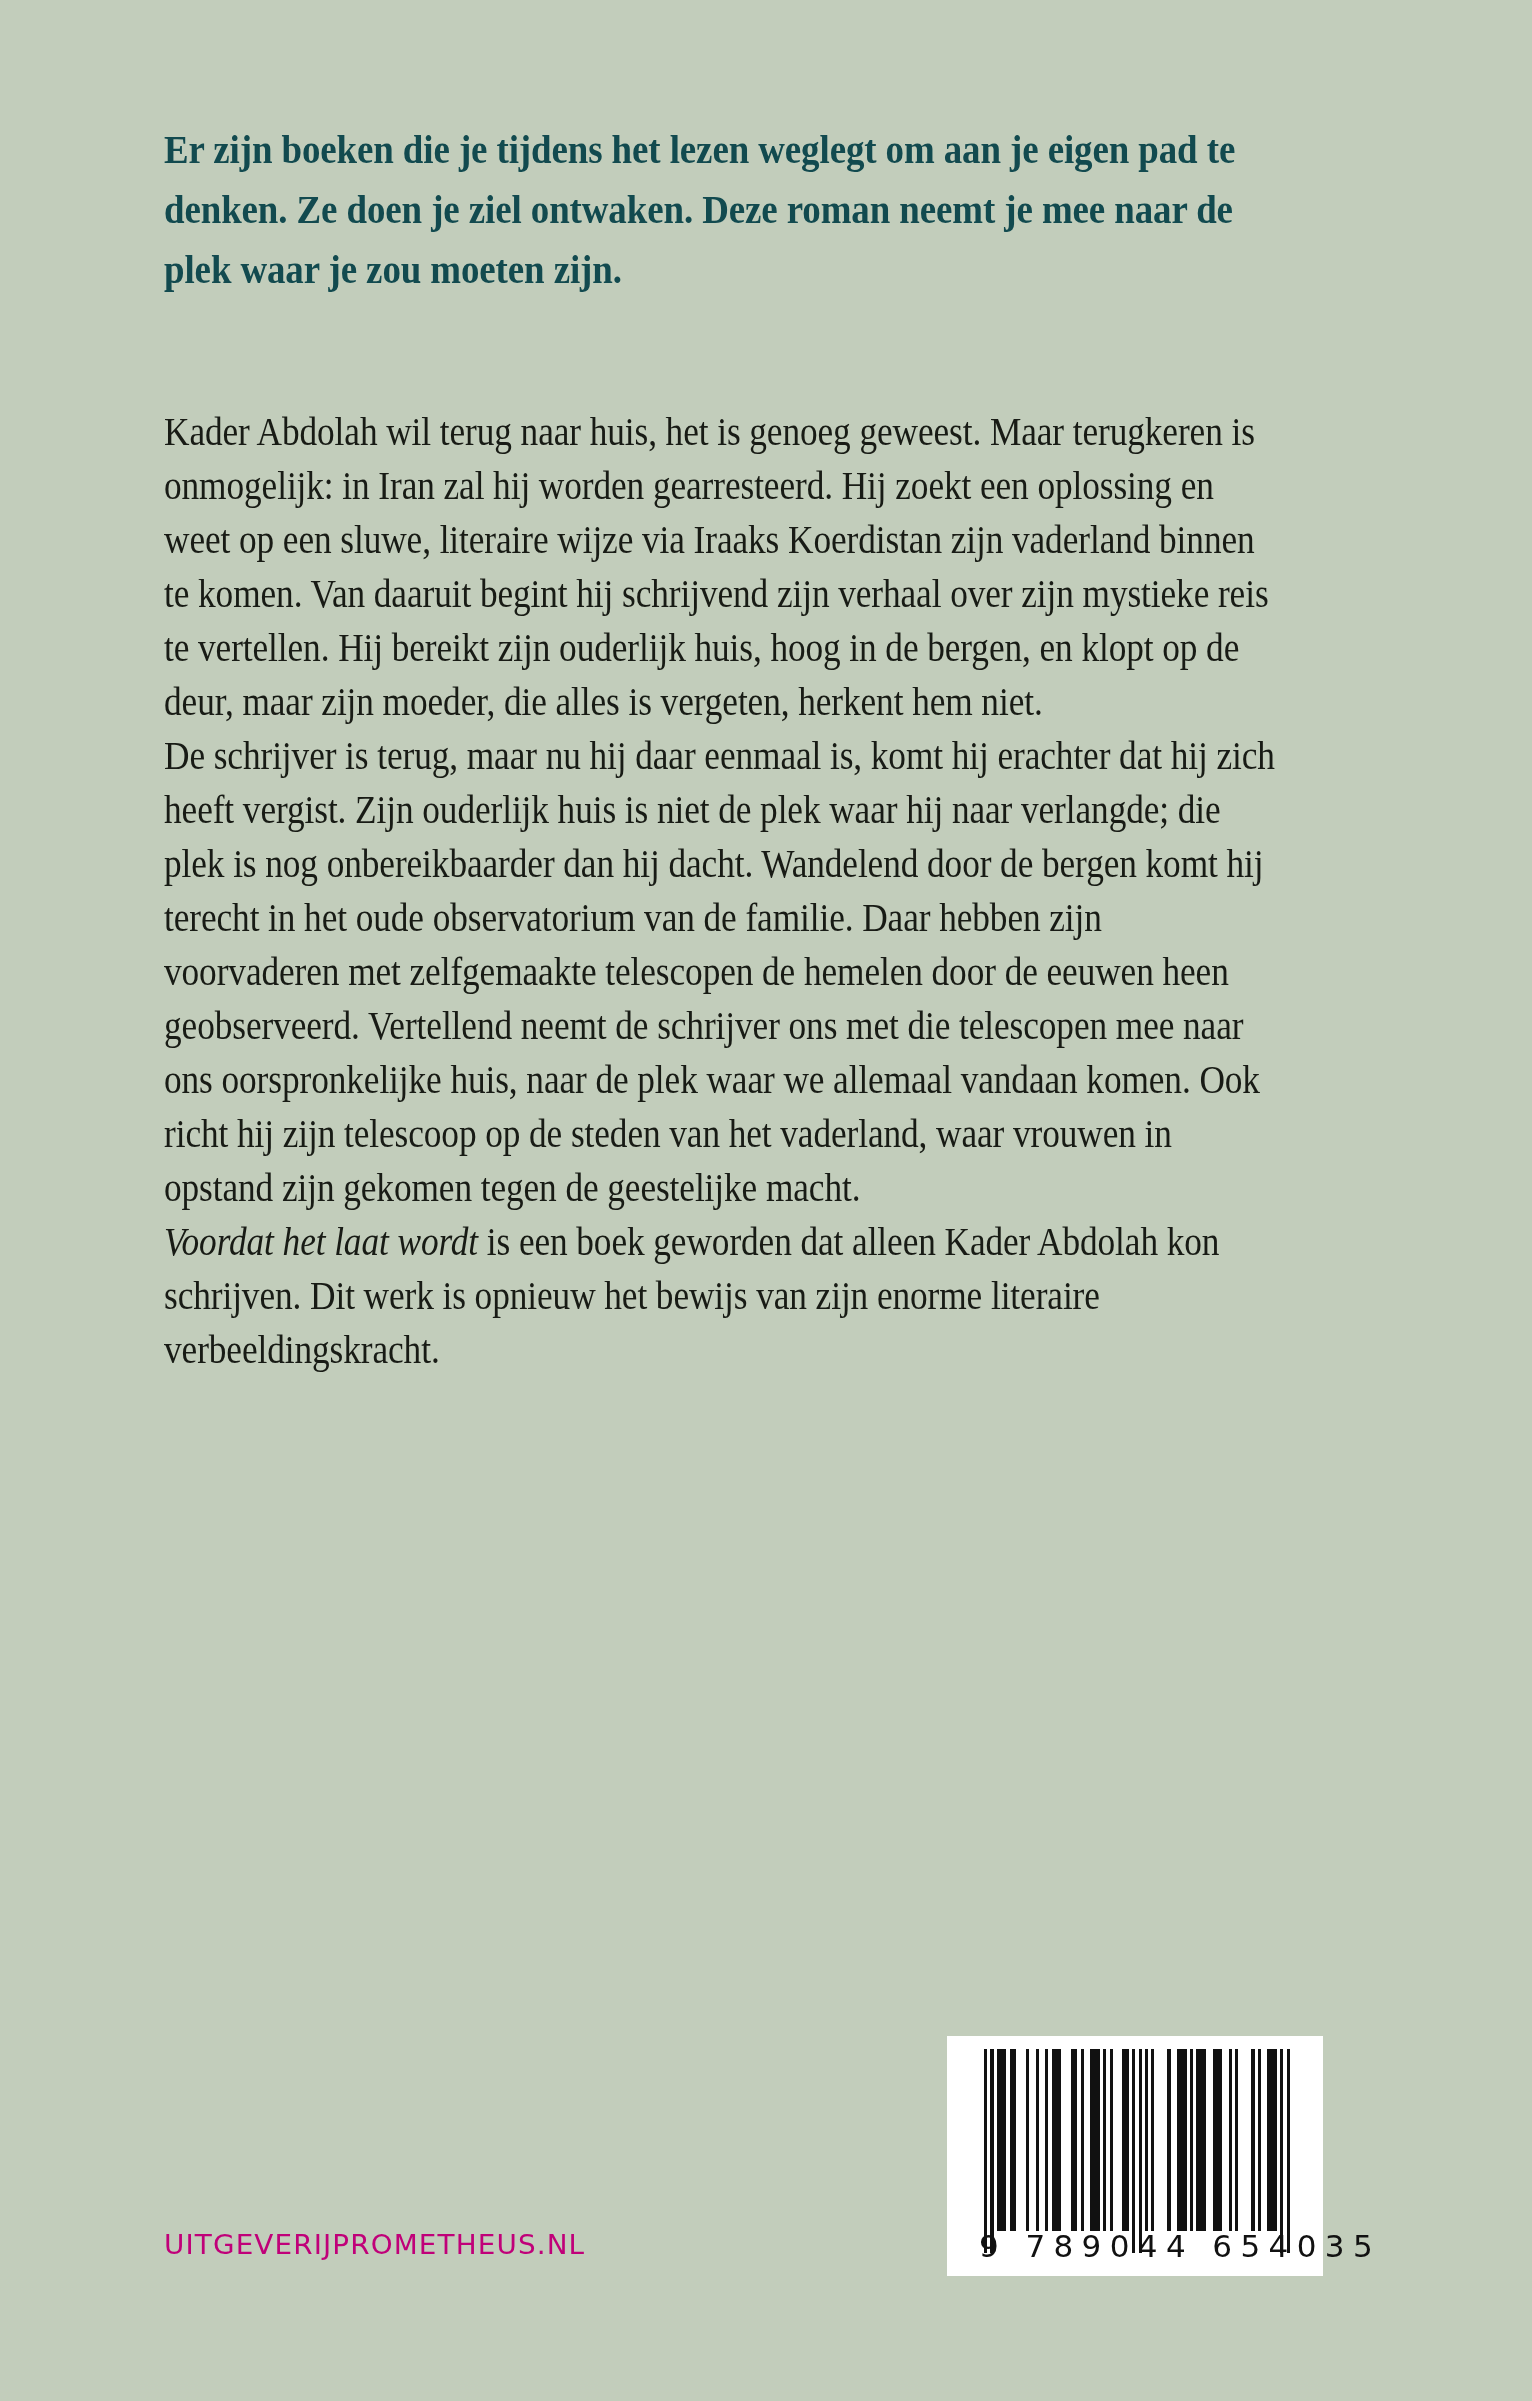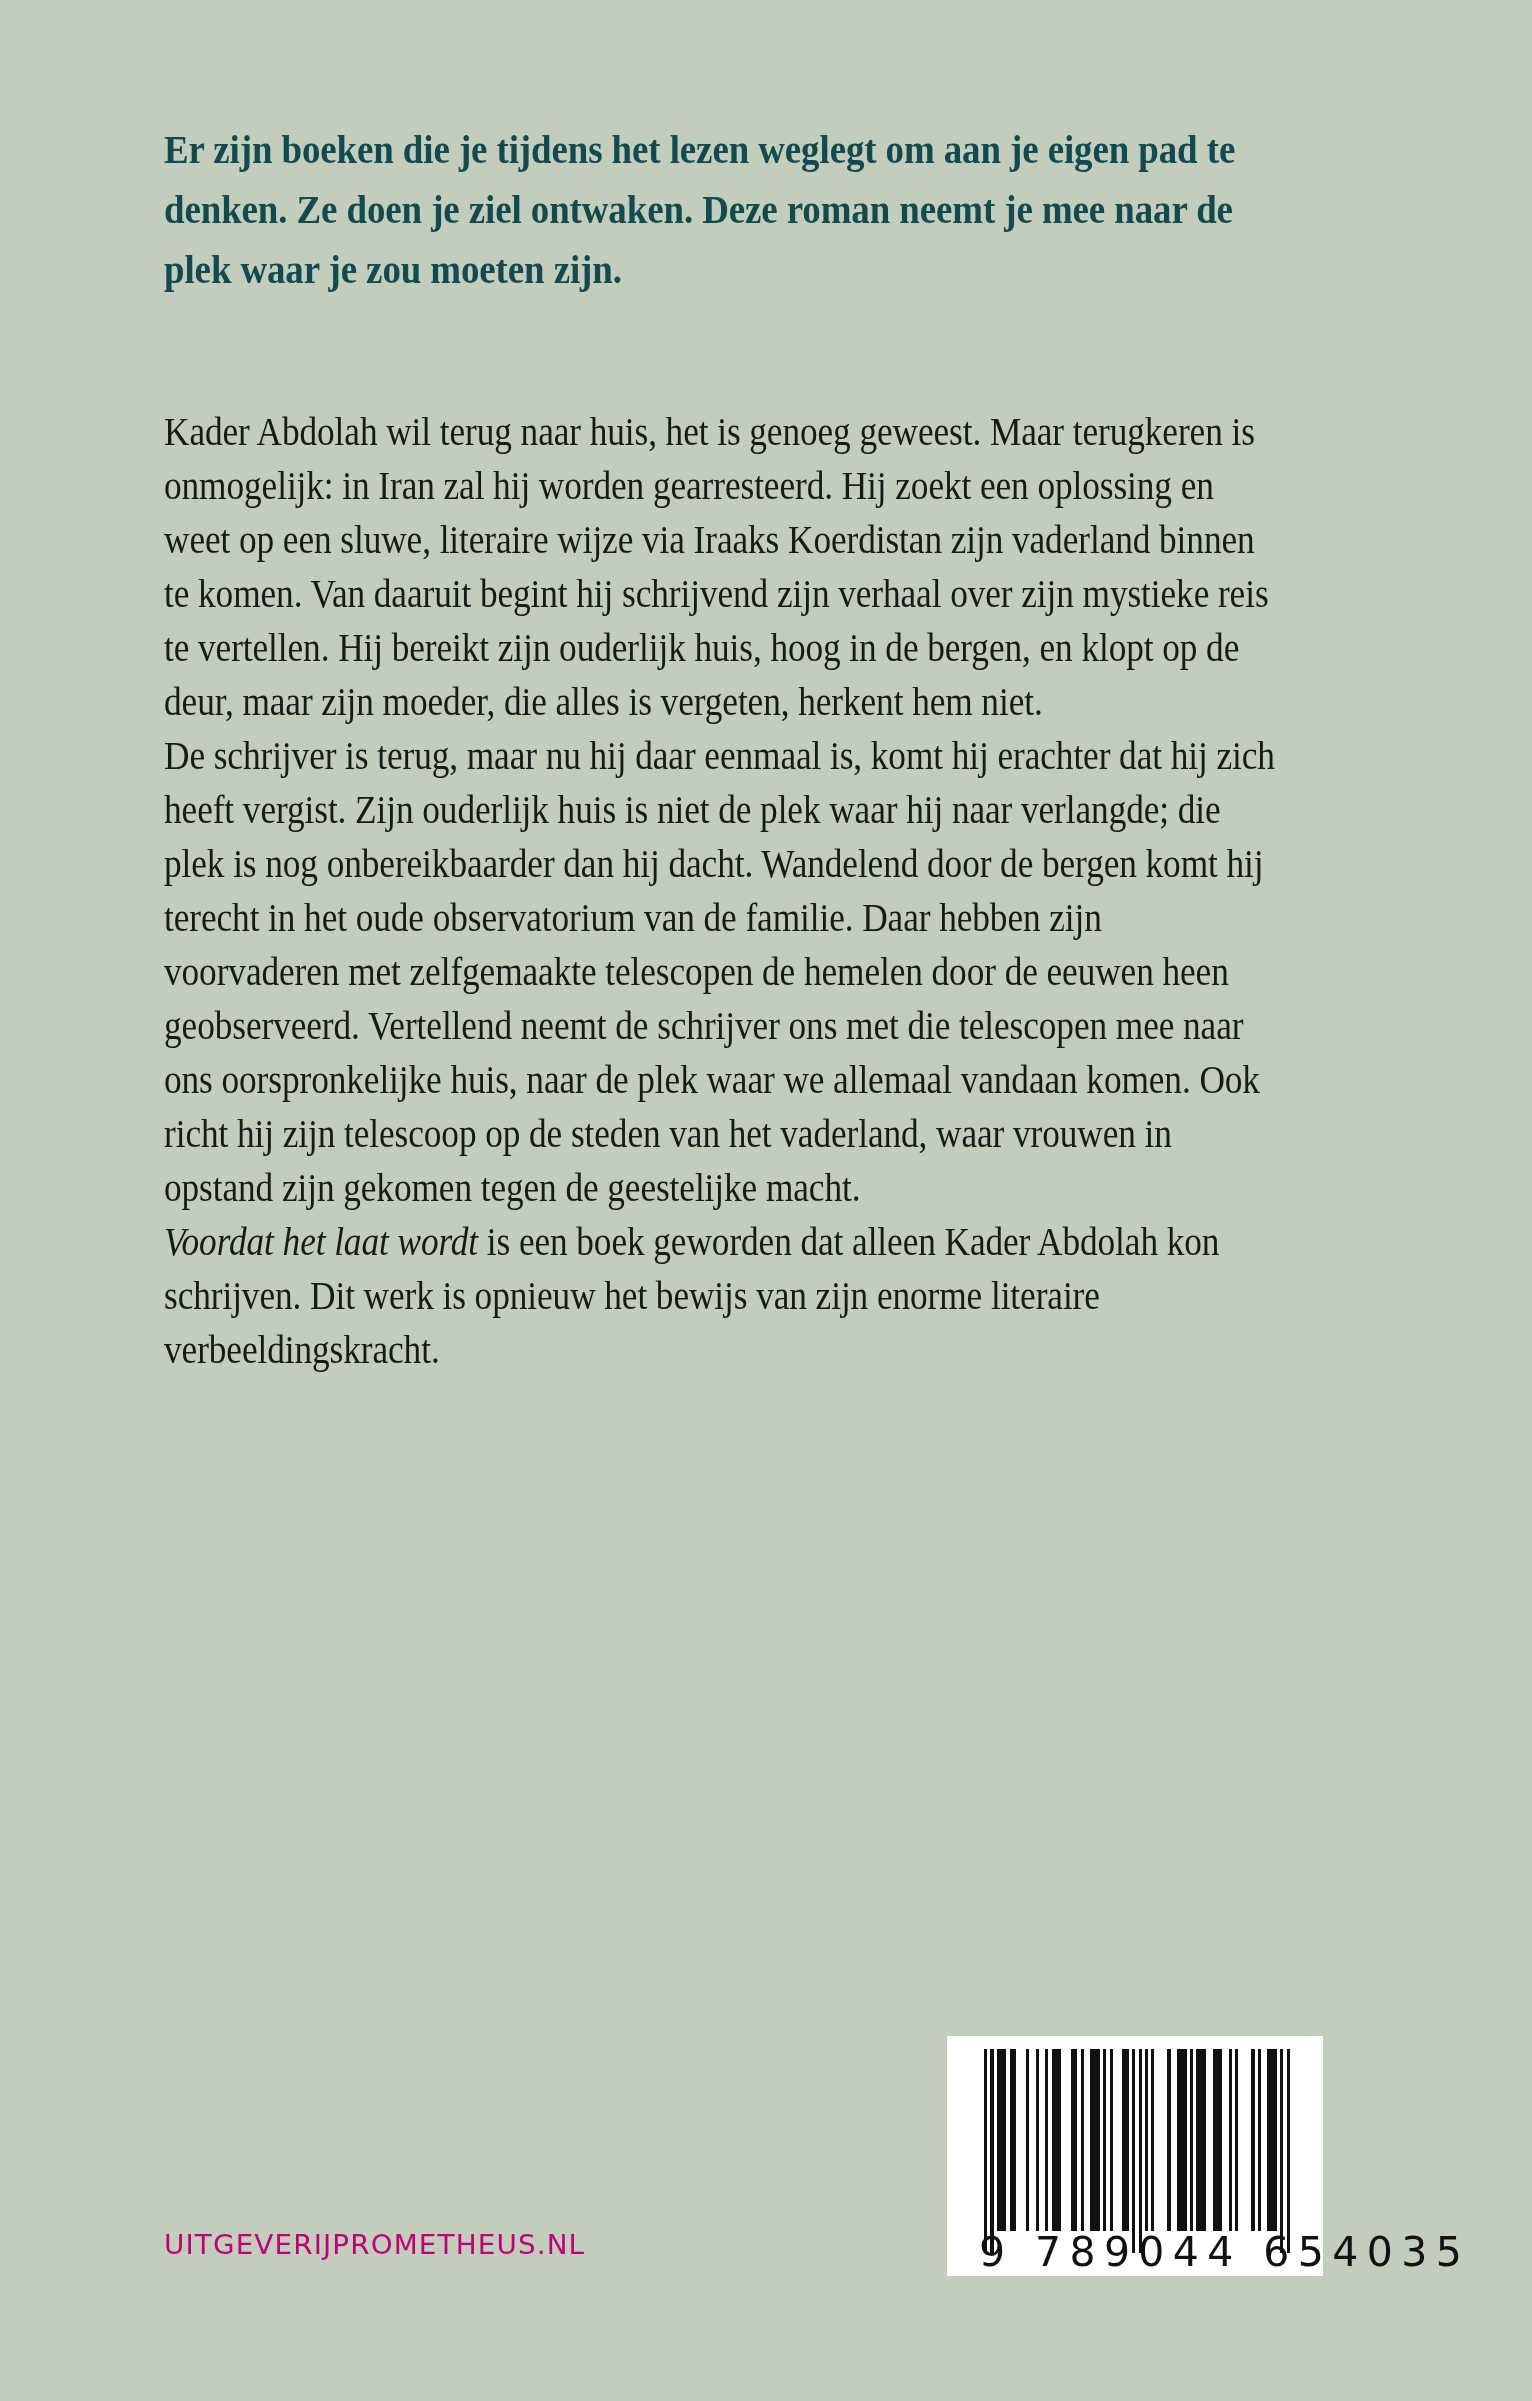--- a/index.html
+++ b/index.html
@@ -90,7 +90,7 @@
     text-align: center;
     color: #111111;
     font-family: "DejaVu Sans", sans-serif;
-    font-size: 41px;
+    font-size: 31px;
     letter-spacing: 8.4px;
     white-space: nowrap;
   }

